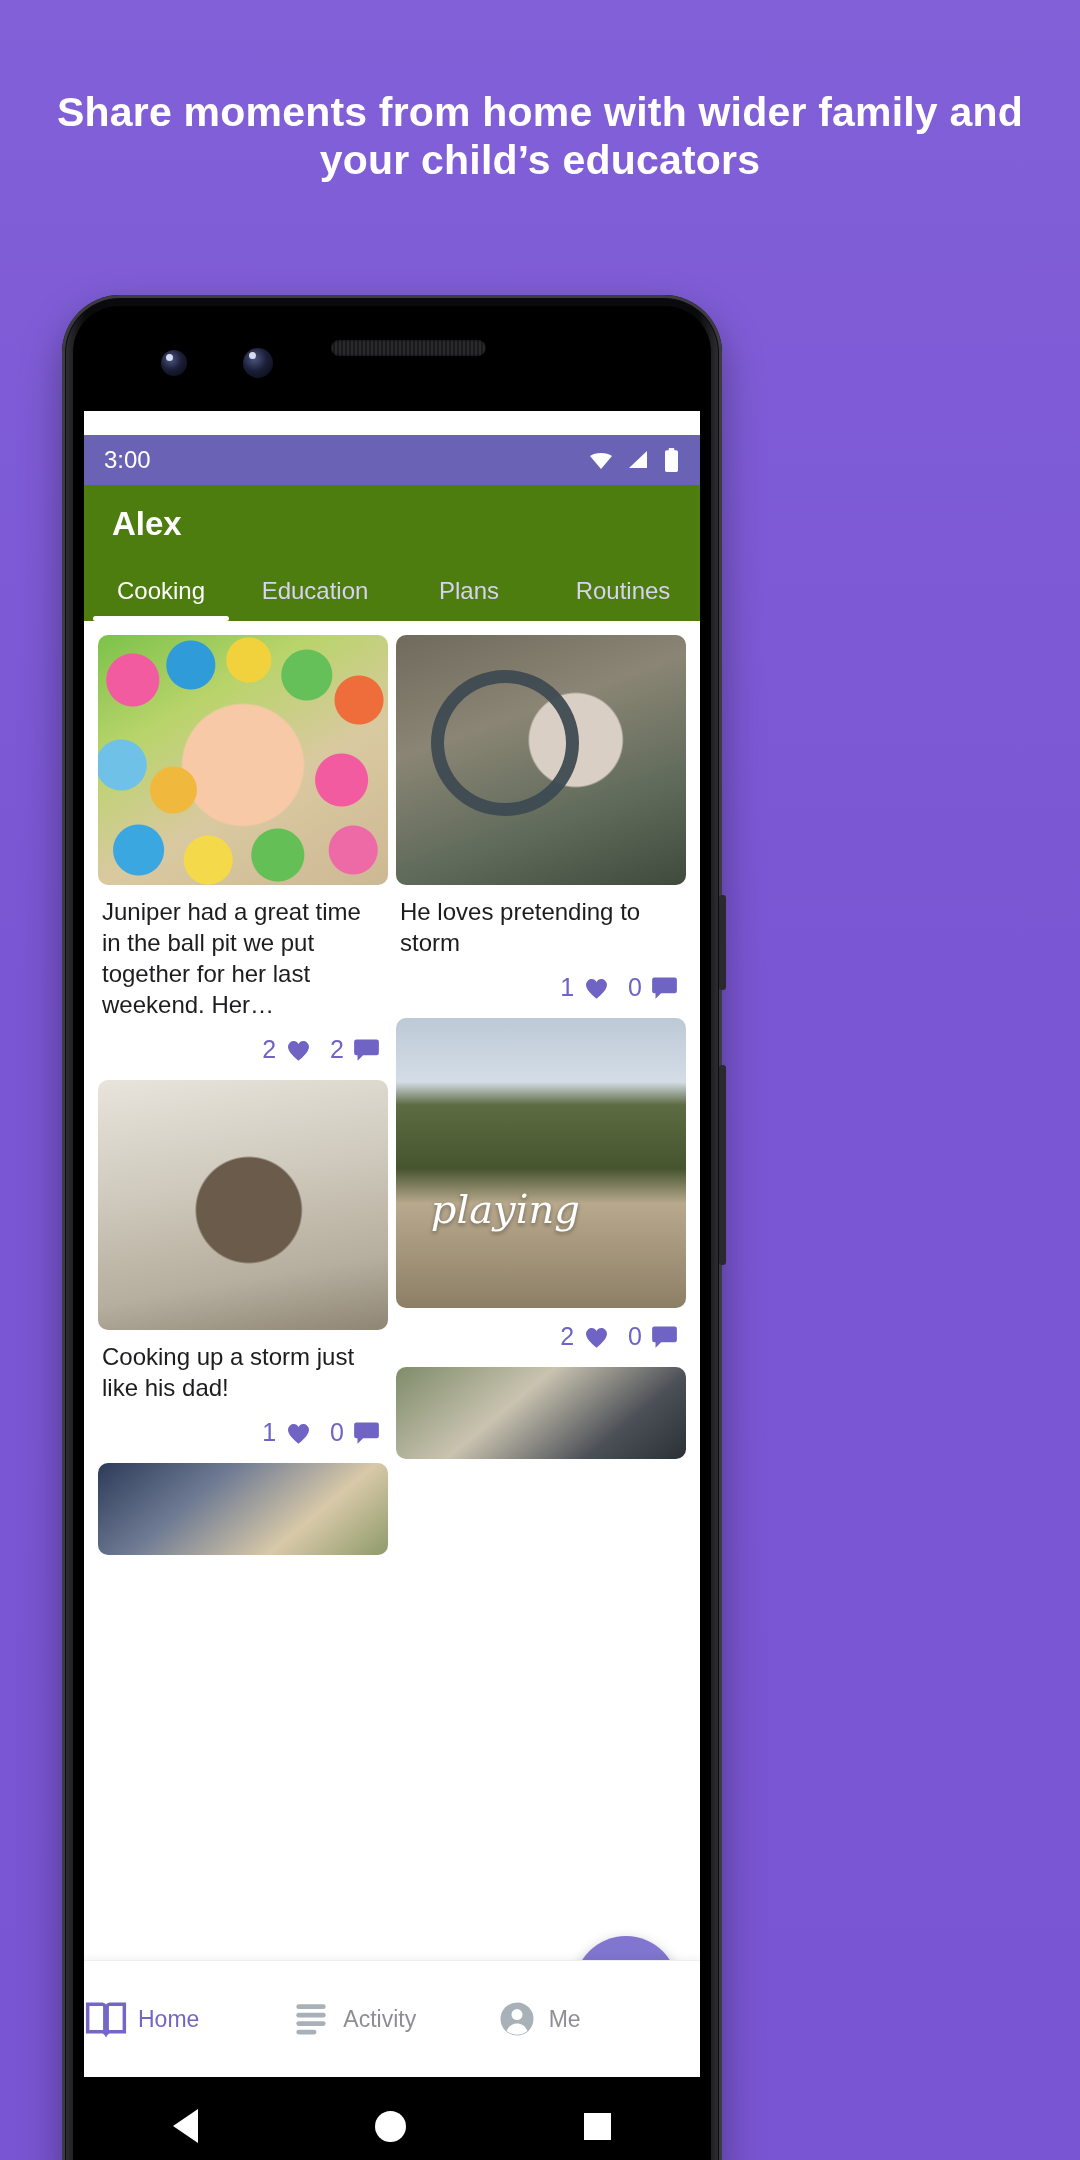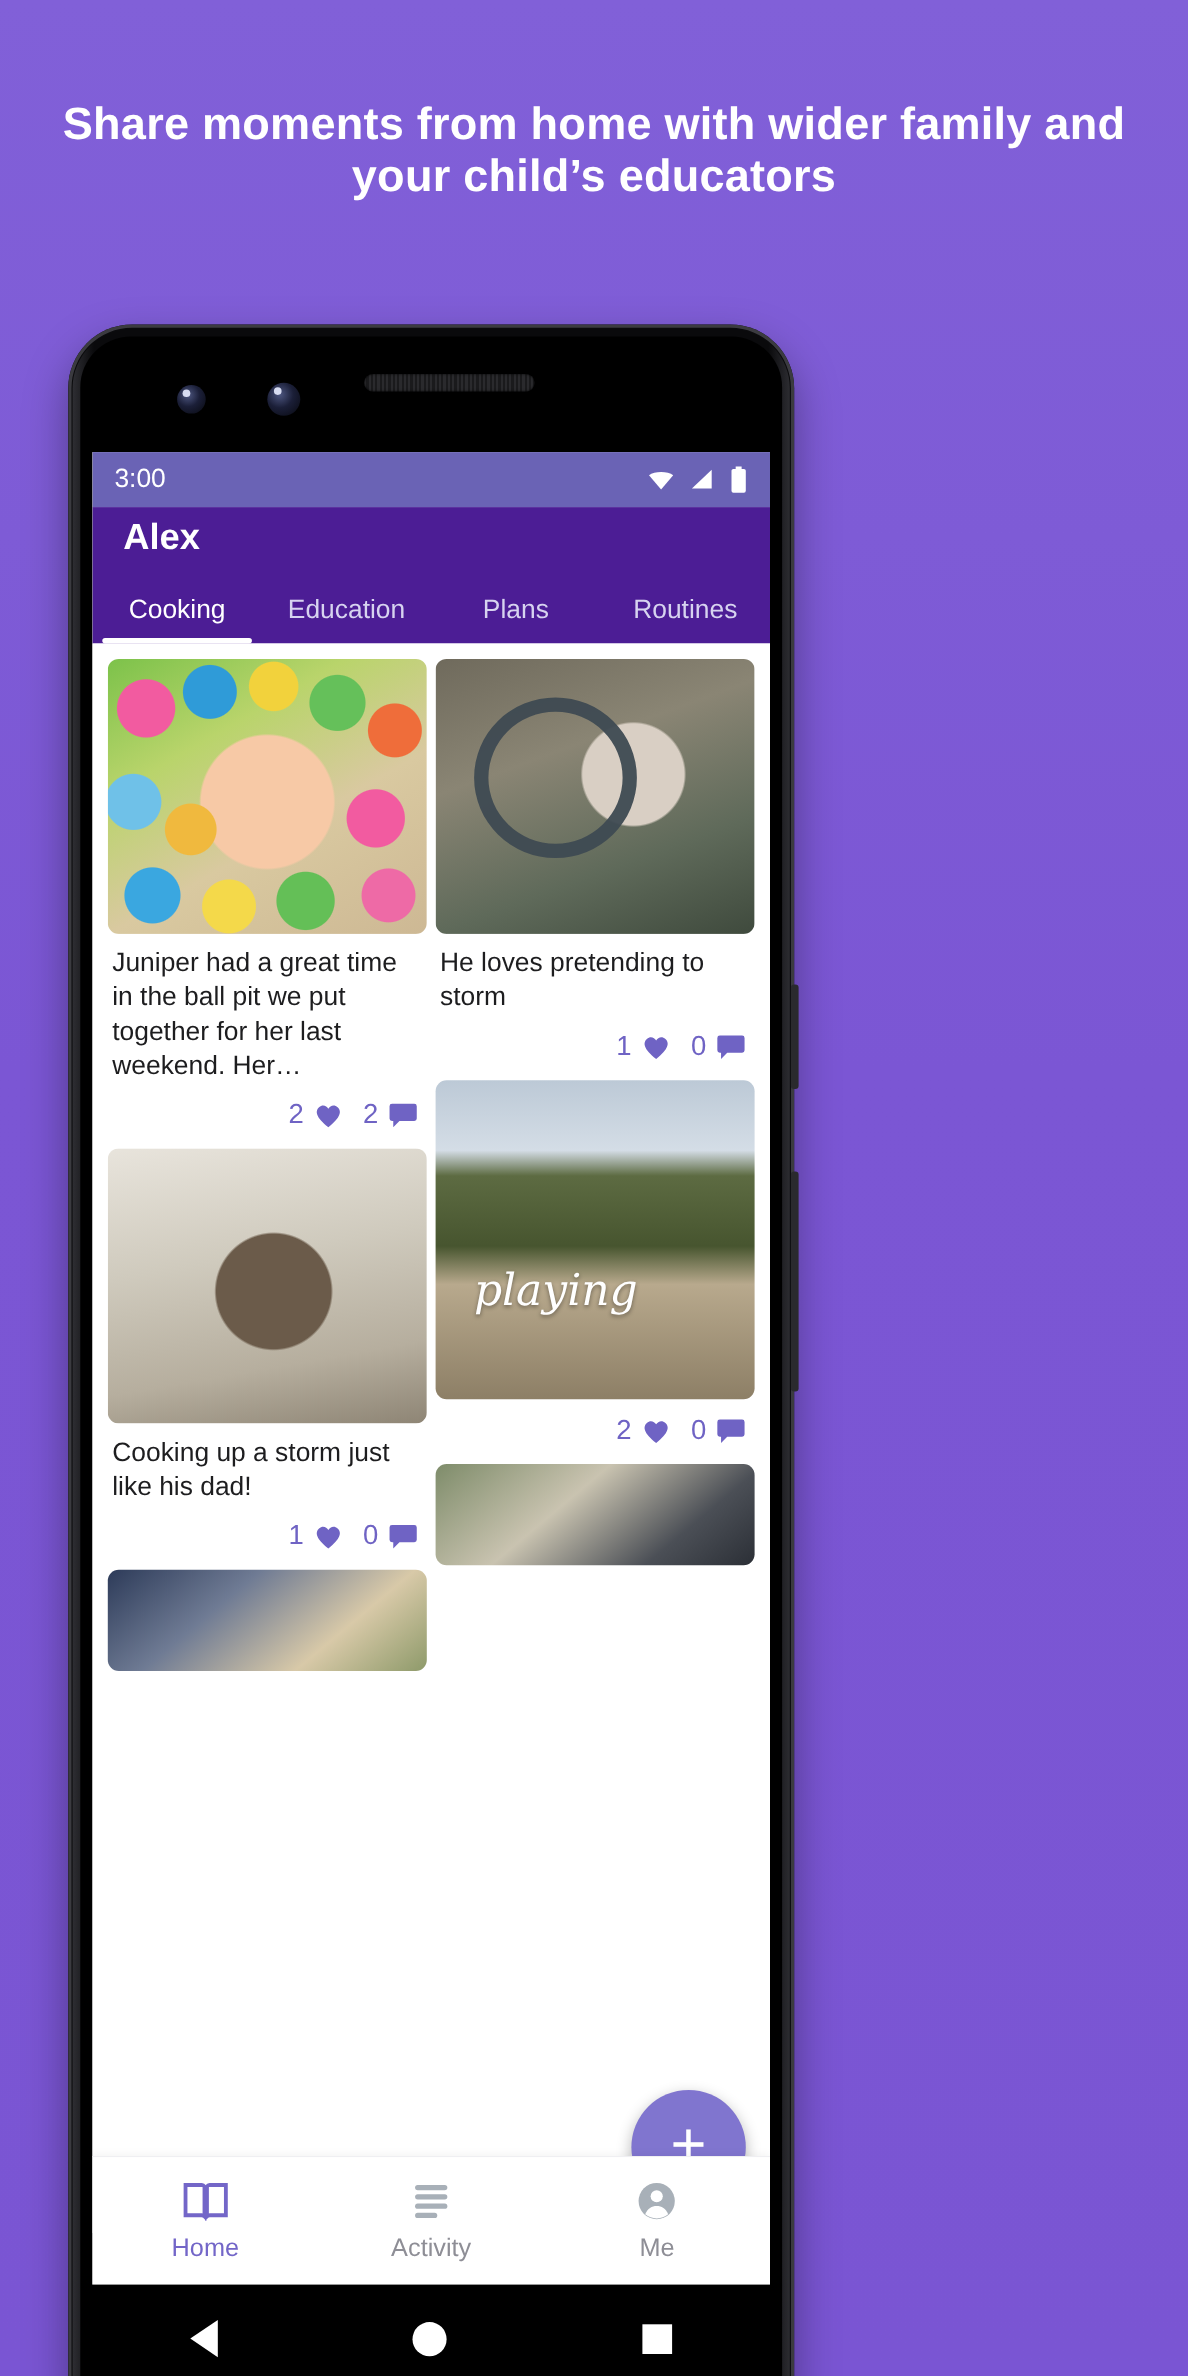--- a/index.html
+++ b/index.html
@@ -59,7 +59,7 @@
   .statusbar{
     height:50px;background:#6a63b5;color:#fff;
     display:flex;align-items:center;justify-content:space-between;
-    padding:0 20px;box-sizing:border-box;font-size:24px;
+    padding:0 20px;box-sizing:border-box;font-size:24px;margin-top:24px;
   }
   .status-icons{display:flex;align-items:center;gap:11px;}
   .appbar{background:#4c1d95;padding:8px 0 0 0;}

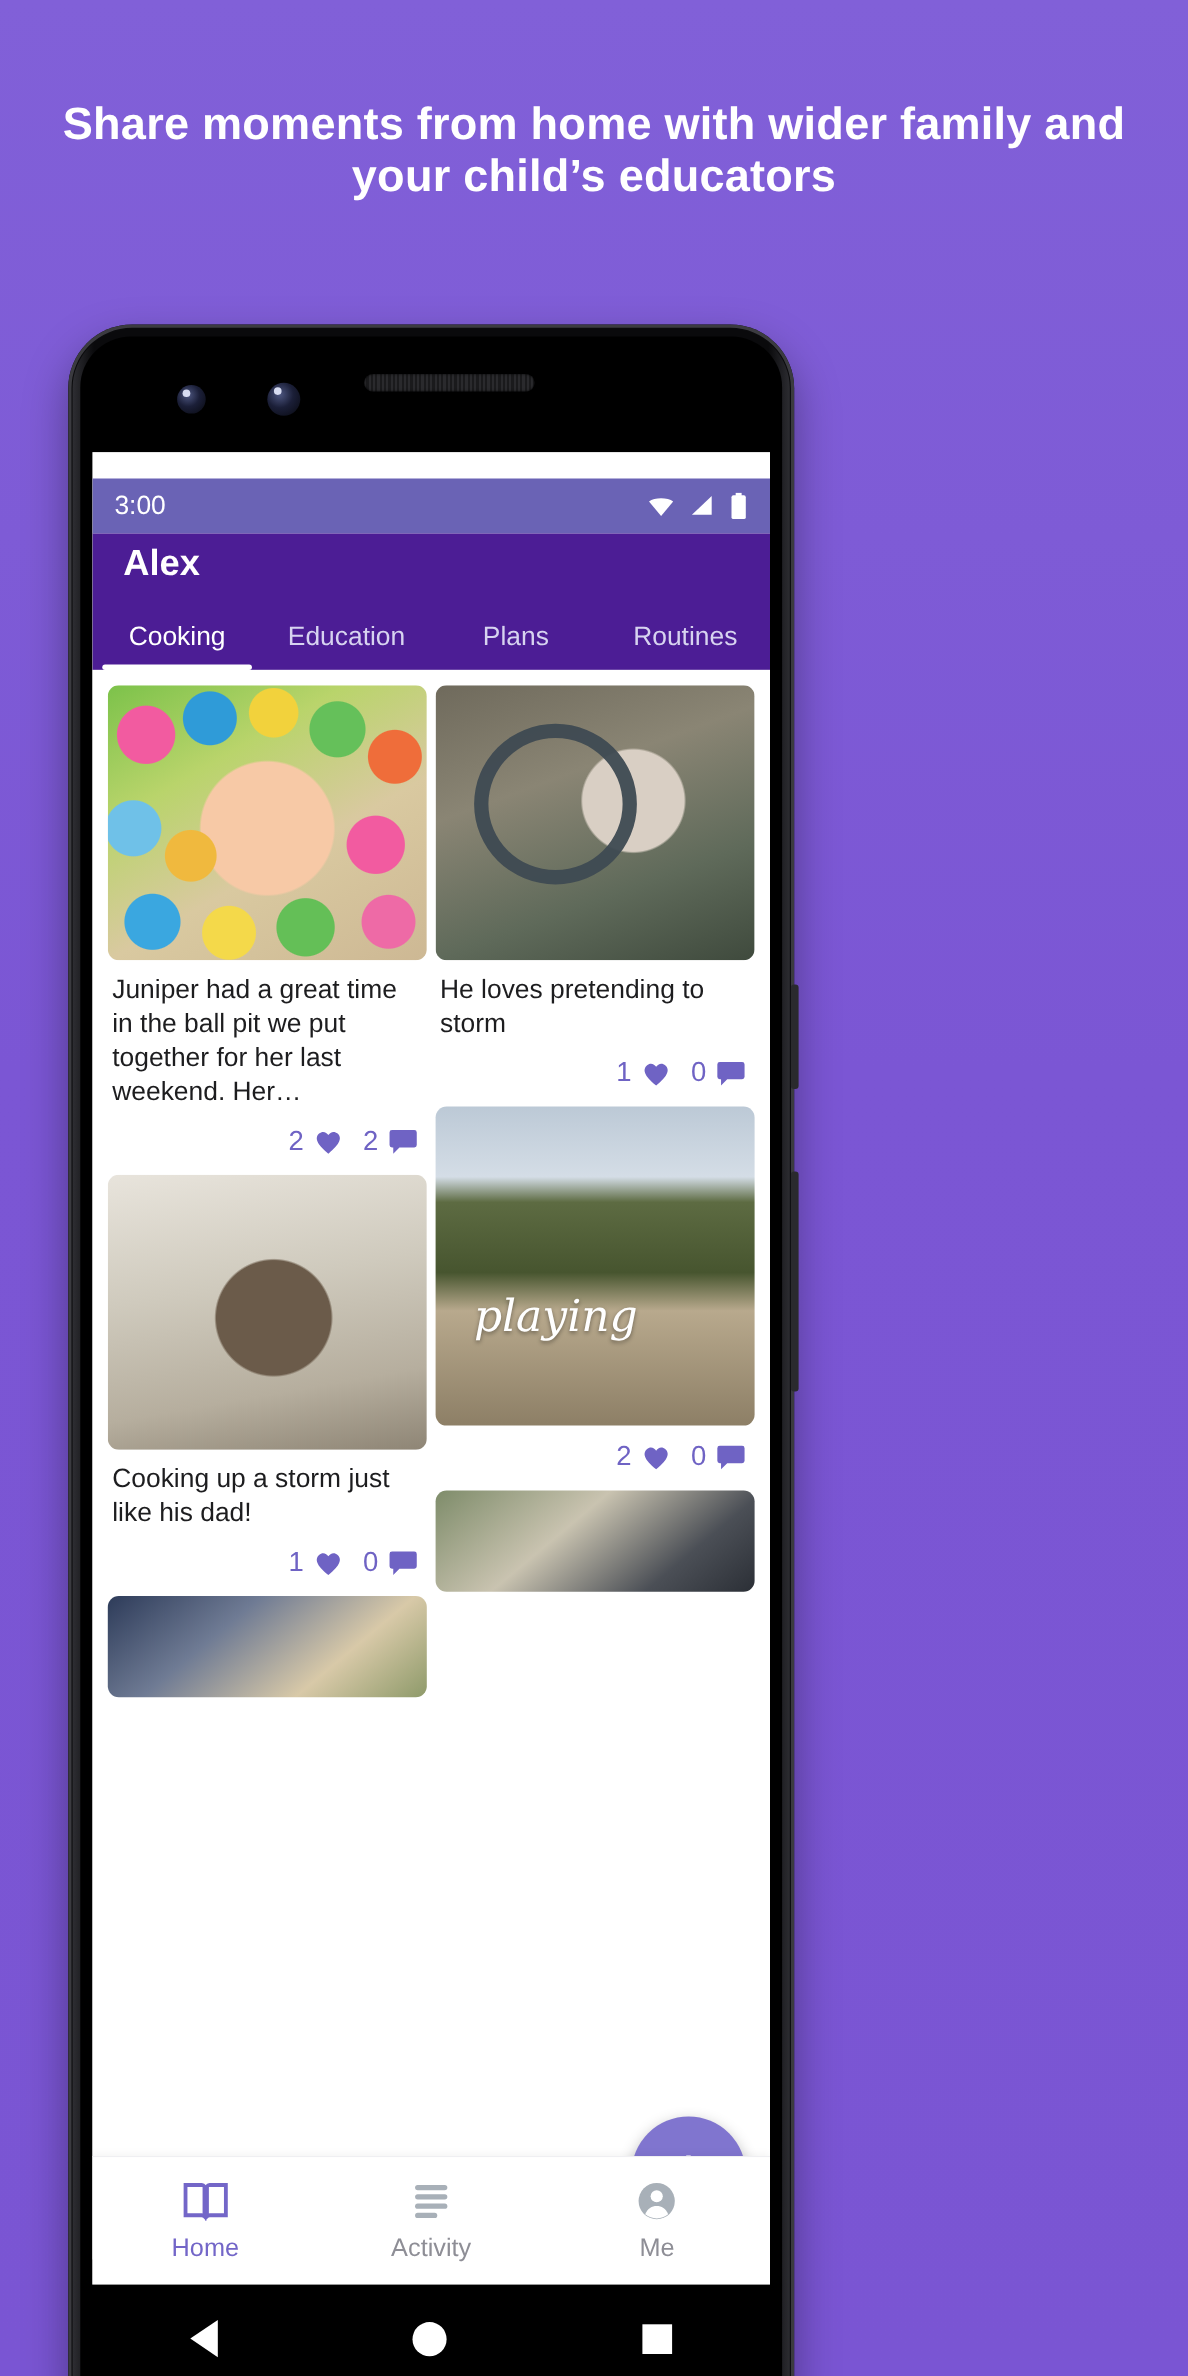--- a/index.html
+++ b/index.html
@@ -62,7 +62,7 @@
     padding:0 20px;box-sizing:border-box;font-size:24px;margin-top:24px;
   }
   .status-icons{display:flex;align-items:center;gap:11px;}
-  .appbar{background:#4c1d95;padding:8px 0 0 0;}
+  .appbar{background:#4d7c0f;padding:20px 0 0 0;}
   .appbar-title{
     color:#fff;font-size:33px;font-weight:bold;padding:0 28px 34px 28px;
   }

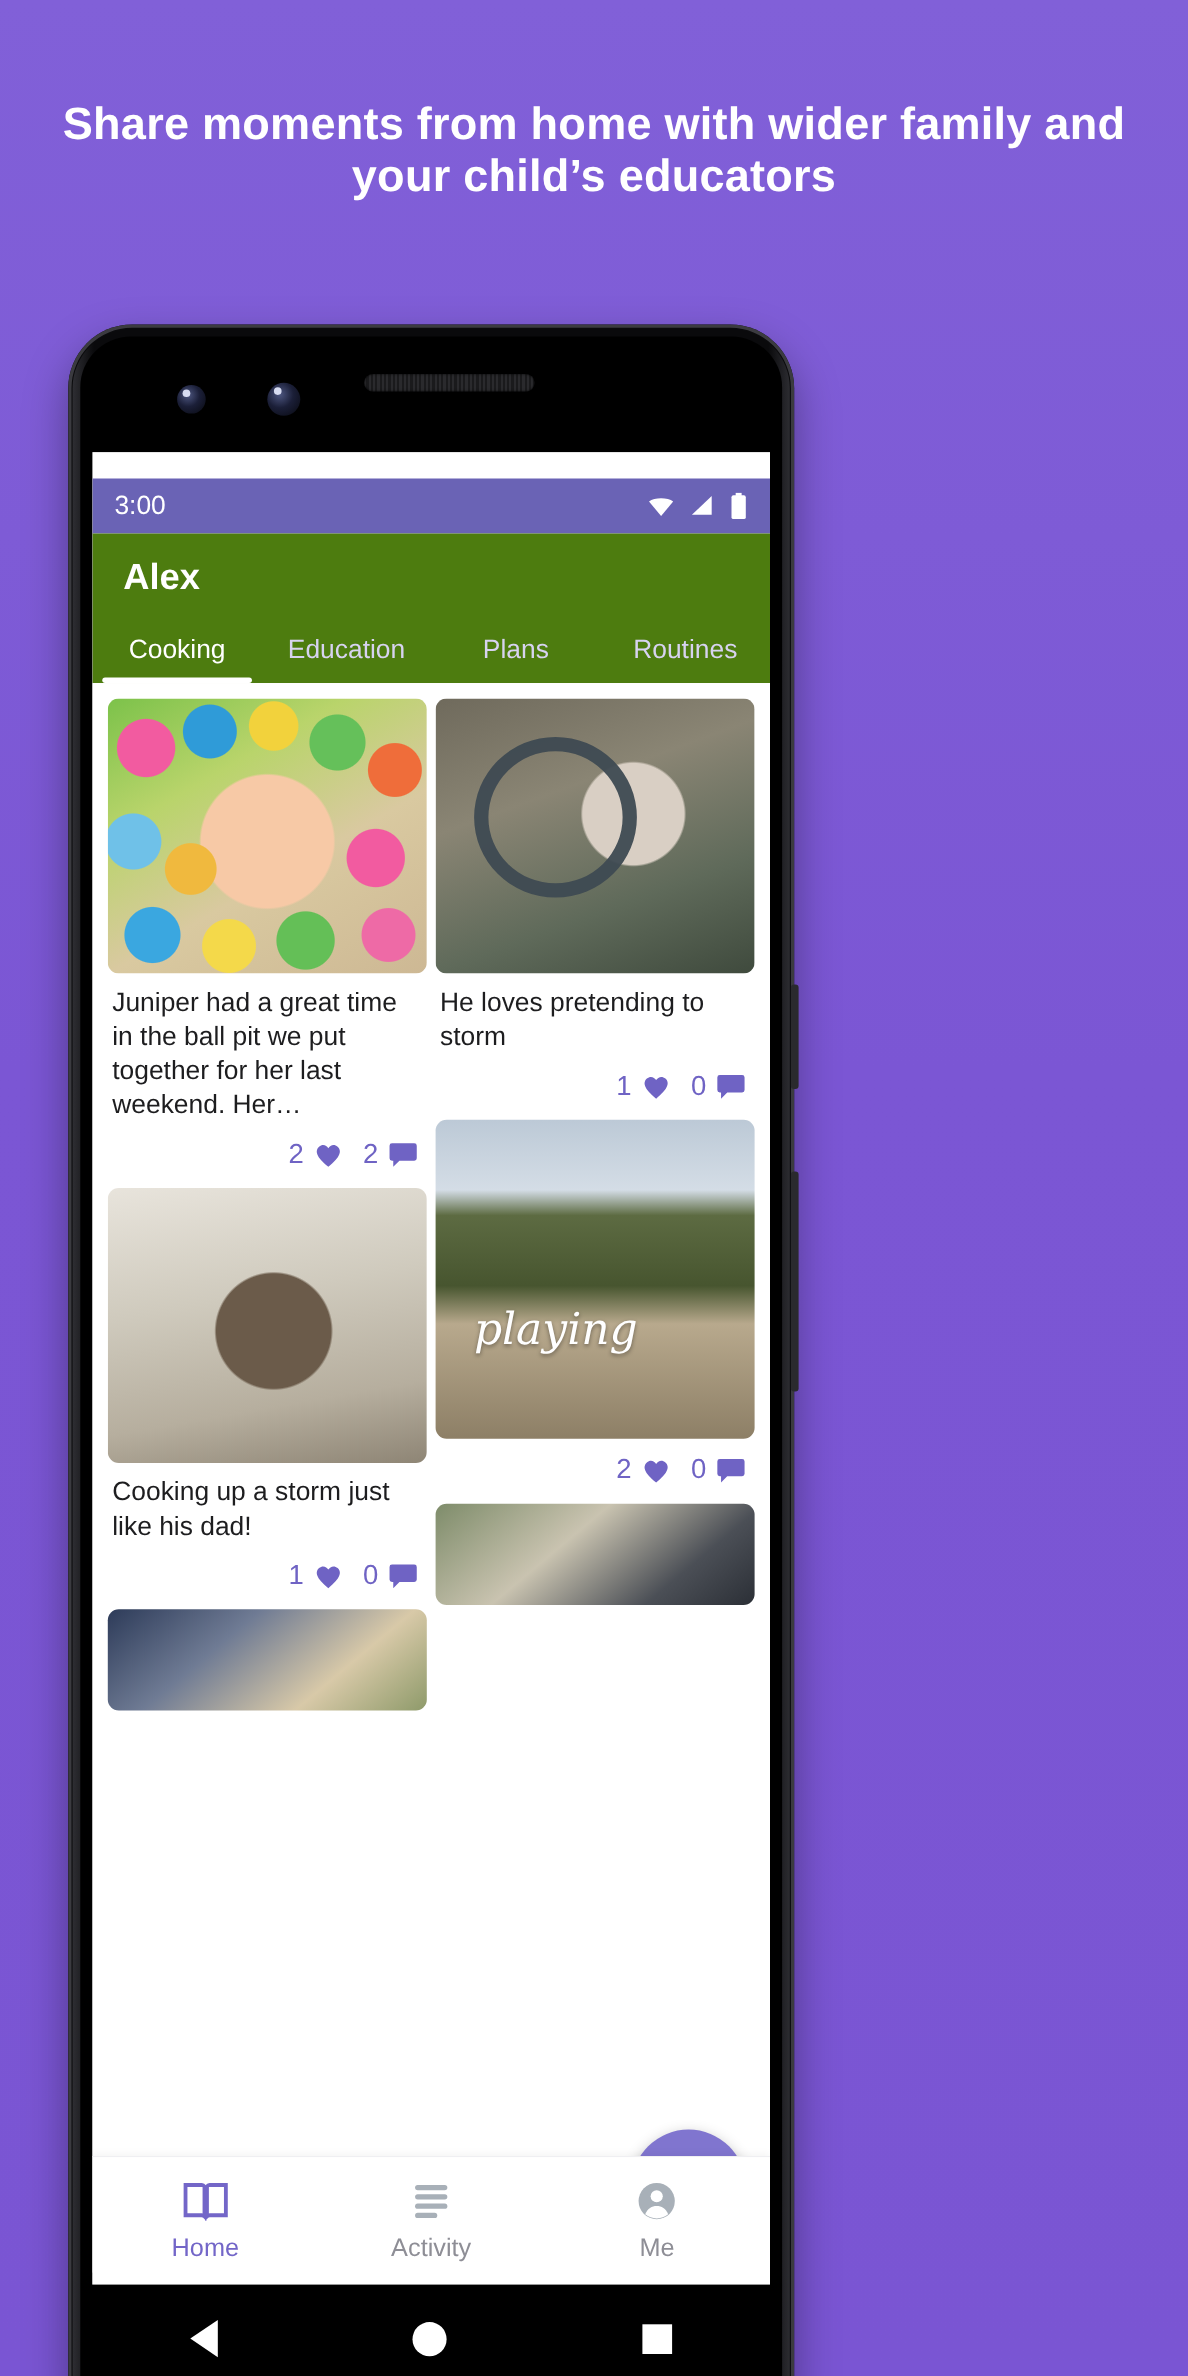--- a/index.html
+++ b/index.html
@@ -110,7 +110,7 @@
     box-shadow:0 -2px 8px rgba(0,0,0,.05);
   }
   .nav-item{
-    flex:1;display:flex;flex-direction:column;align-items:center;gap:10px;
+    flex:1;display:flex;flex-direction:row;align-items:center;gap:10px;
     color:#8e8e96;font-size:23px;
   }
   .nav-item.active{color:#7366c8;}

